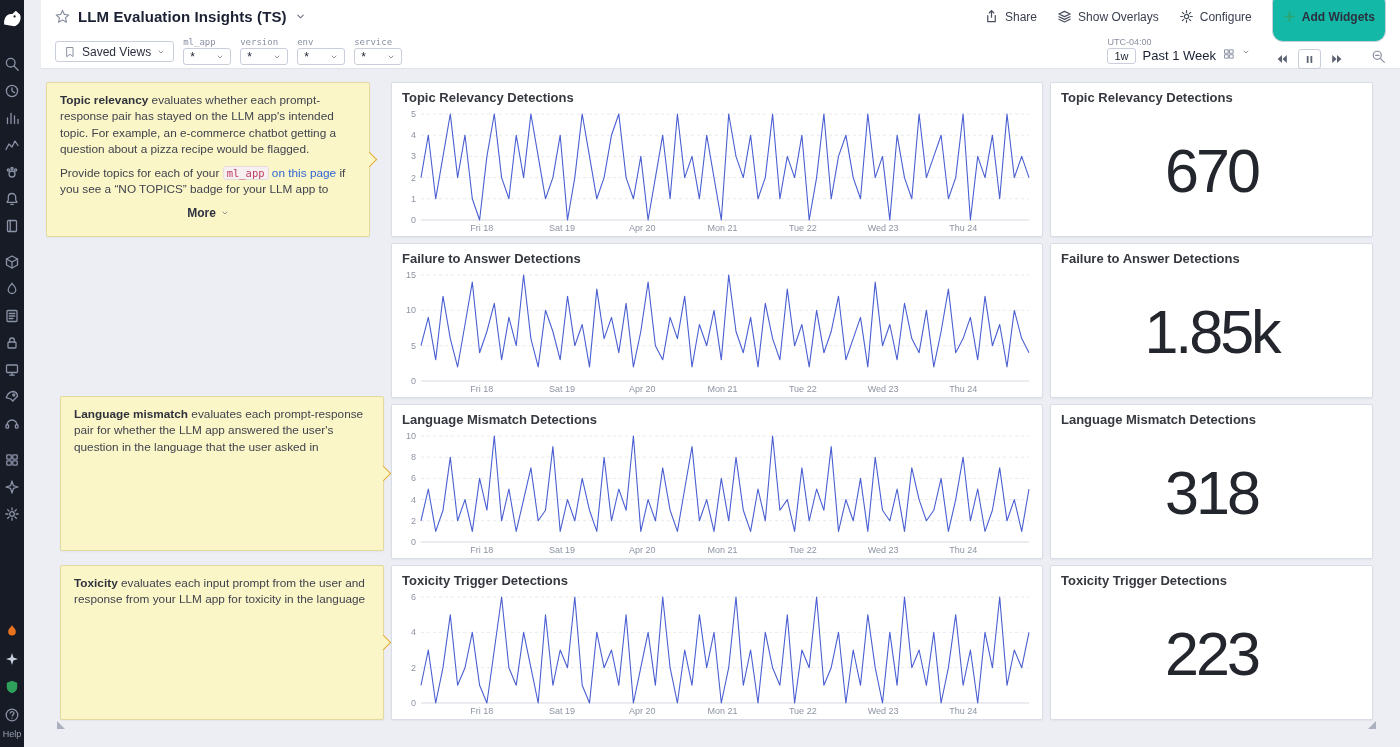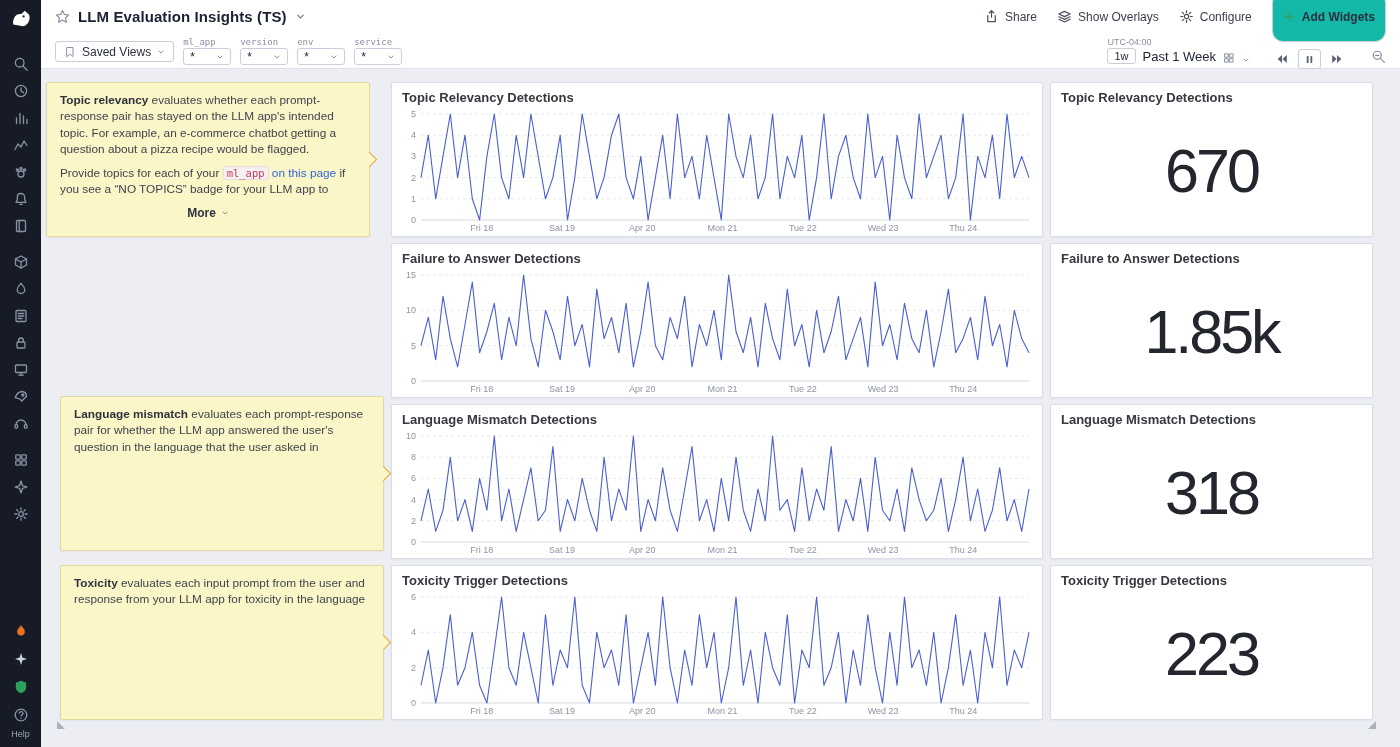--- a/index.html
+++ b/index.html
@@ -42,7 +42,7 @@
 
   .time-cluster { margin-left:auto; display:flex; flex-direction:column; align-items:flex-start; gap:1px; }
   .utc { font-size:9px; color:#8a90a2; line-height:10px; }
-  .time-row { display:flex; align-items:flex-end; gap:7px; }
+  .time-row { display:flex; align-items:flex-start; gap:7px; }
   .range-chip { border:1px solid #c9cedb; border-radius:3px; background:#fff; padding:1px 6px; font-size:11px; color:#1e222e; cursor:pointer; }
   .range-label { font-size:13px; color:#1b2133; cursor:pointer; }
   .transport { display:flex; align-items:center; gap:9px; margin-left:16px; margin-top:12px; }

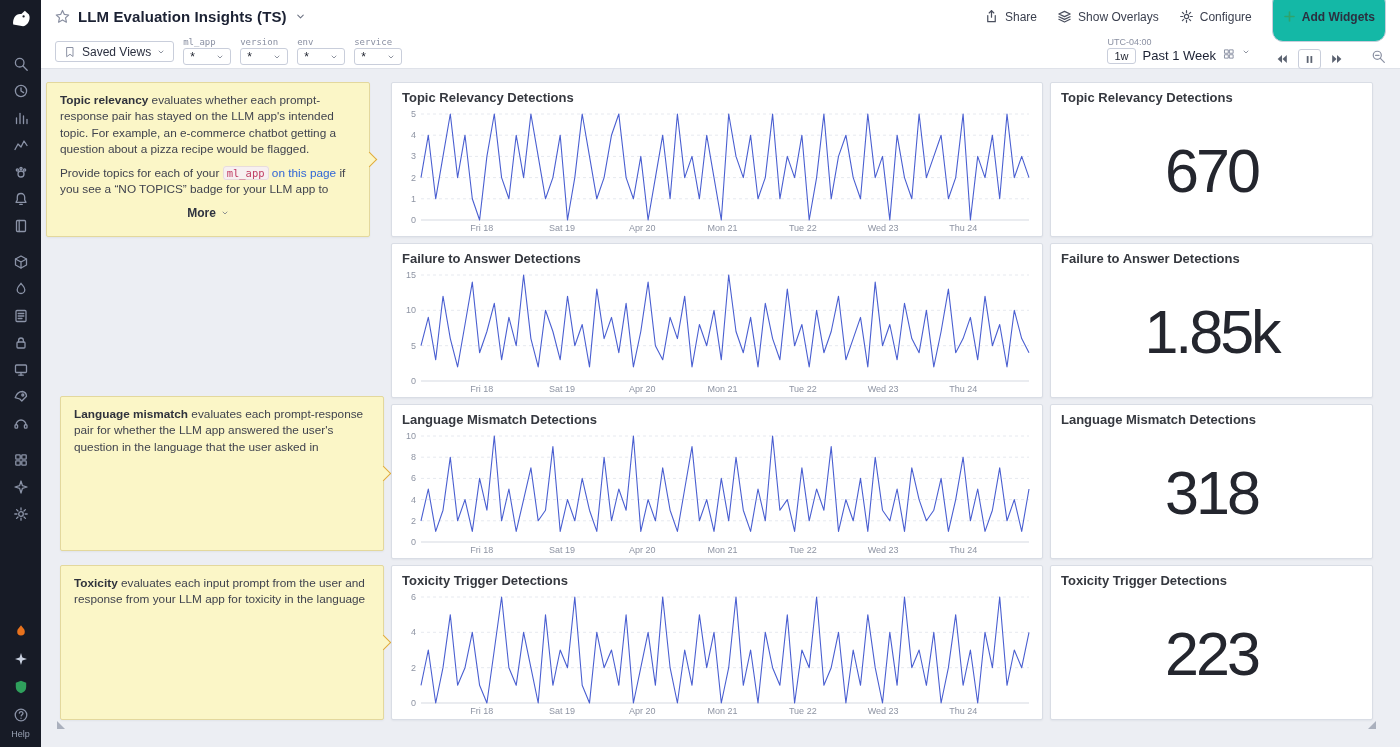--- a/index.html
+++ b/index.html
@@ -7,7 +7,7 @@
   body { font-family:"Liberation Sans", sans-serif; background:#eceef3; position:relative; }
 
   
-  .sidebar { position:absolute; left:0; top:0; width:41px; height:747px; background:#171b26;
+  .sidebar { position:absolute; left:0; top:0; width:24px; height:747px; background:#171b26;
              display:flex; flex-direction:column; align-items:center; z-index:20; }
   .logo-wrap { margin:6px 0 2px; }
   .nav-group { display:flex; flex-direction:column; align-items:center; gap:7px; margin-top:16px; }

